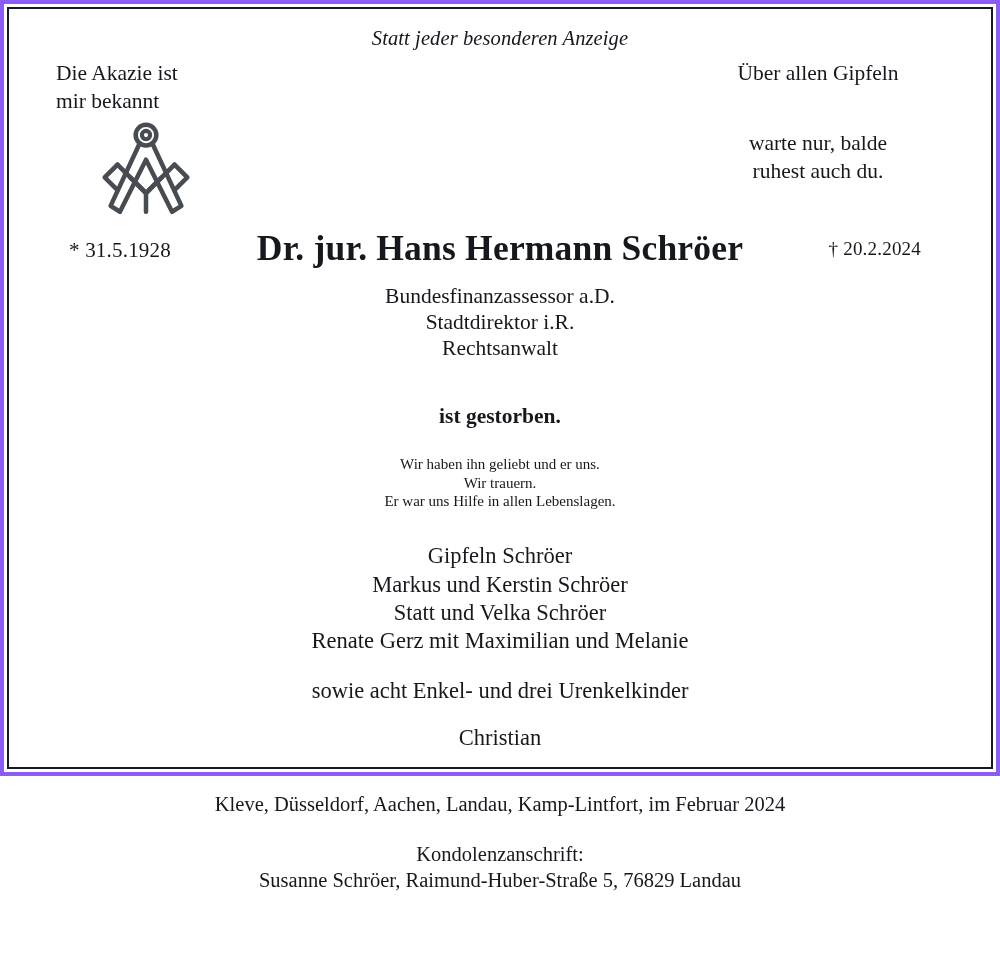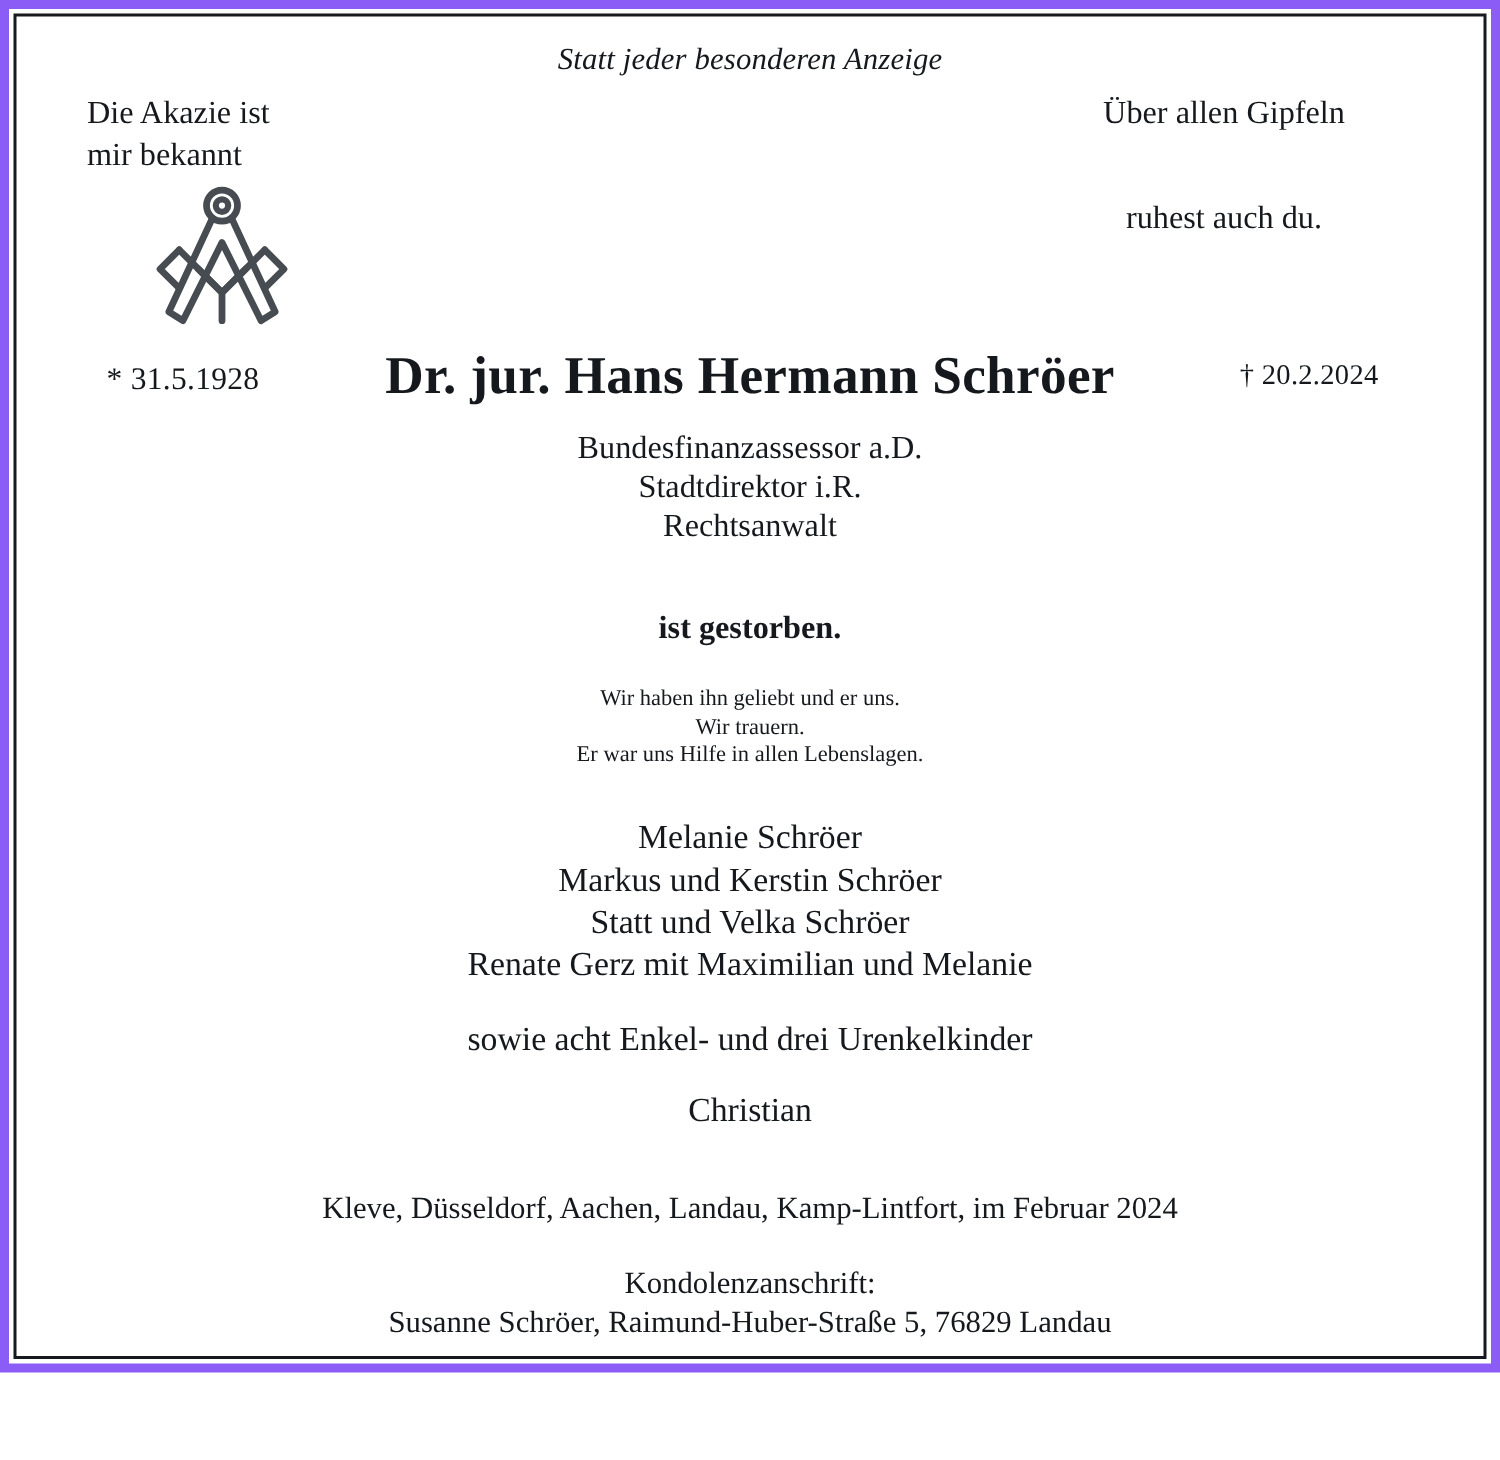--- a/index.html
+++ b/index.html
@@ -19,8 +19,8 @@
   .notice-frame {
     box-sizing: border-box;
     width: 1000px;
-    height: 915px;
-    border: 6px solid #8b5cf6;
+    height: 776px;
+    border: 4px solid #8b5cf6;
     background: #ffffff;
     padding: 3px;
   }

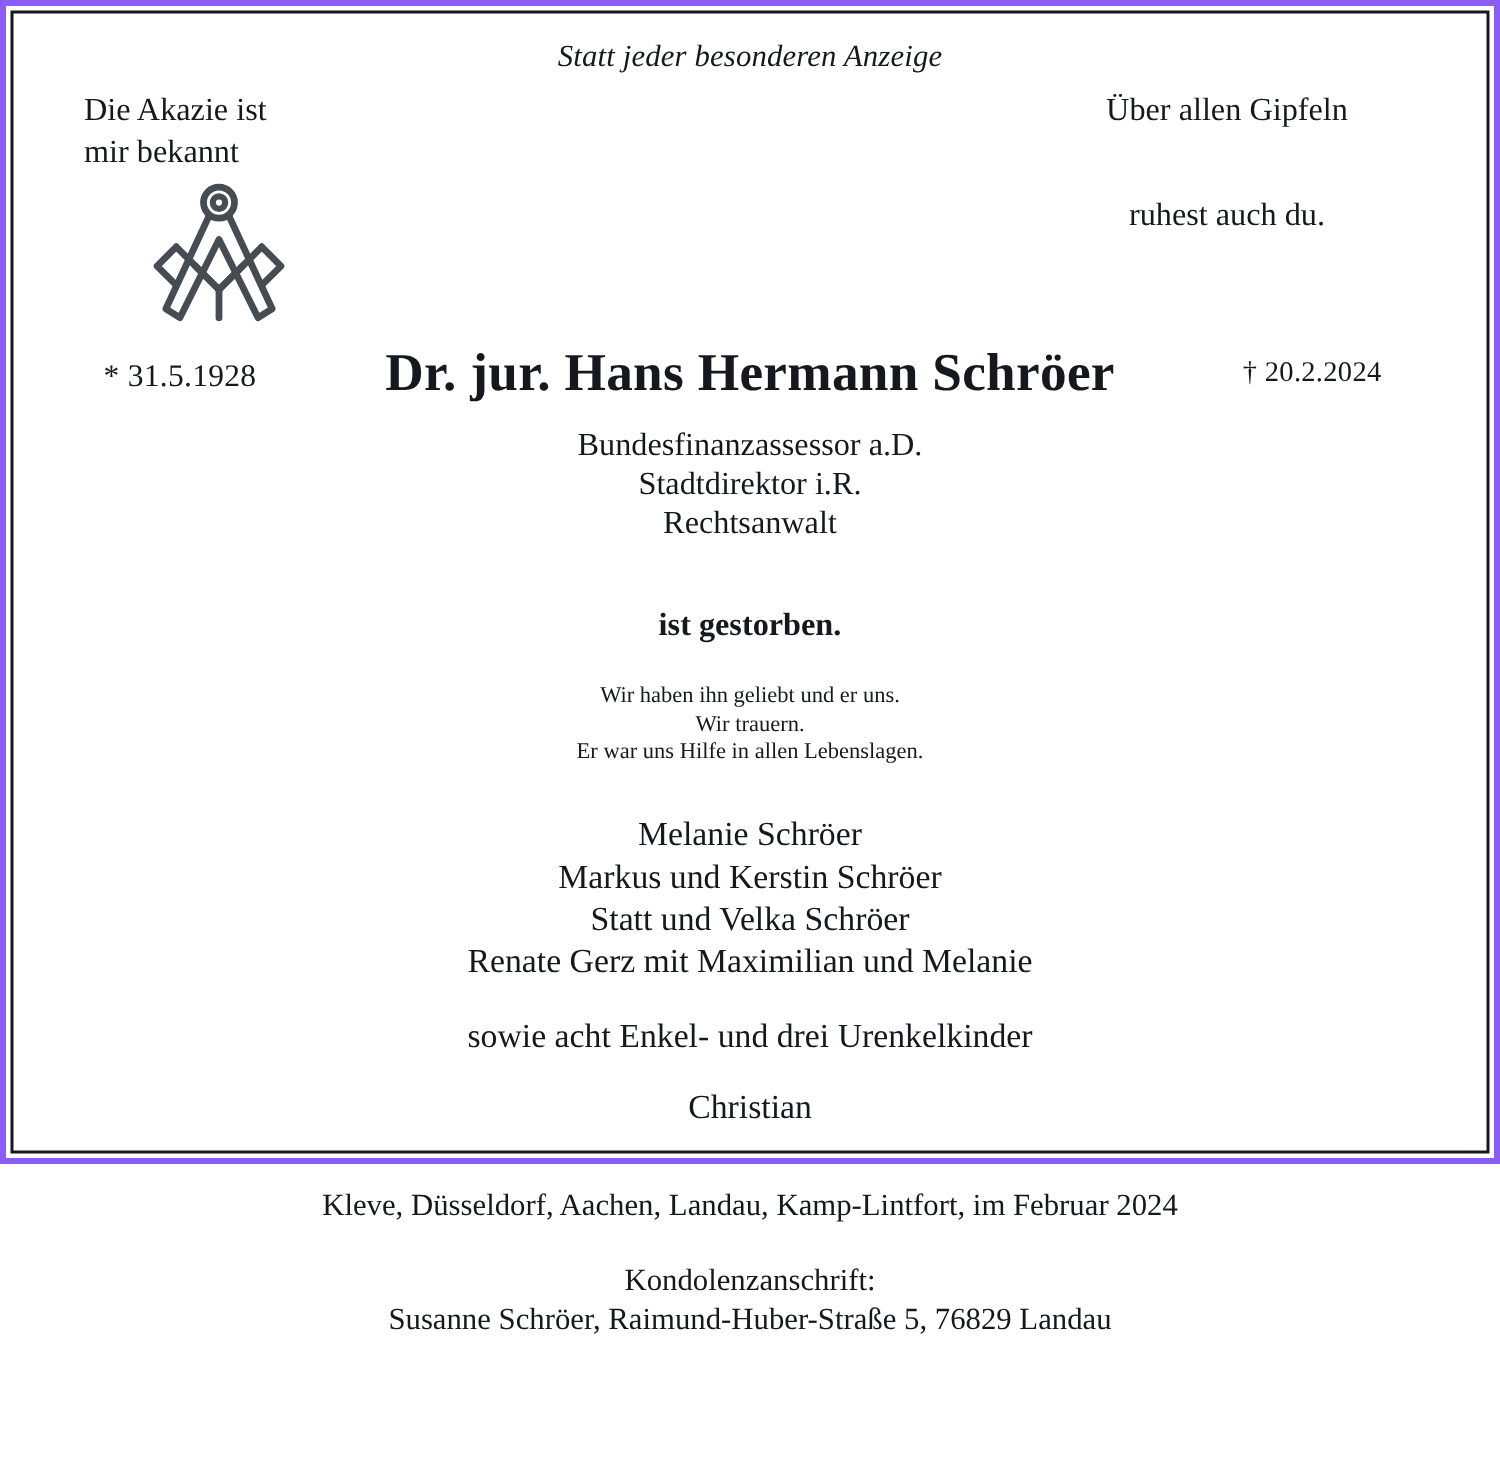--- a/index.html
+++ b/index.html
@@ -214,6 +214,7 @@
             <span class="line">Über allen Gipfeln</span>
           </div>
           <div class="quote-part-2">
+            <span class="line">warte nur, balde</span>
             <span class="line">ruhest auch du.</span>
           </div>
         </div>

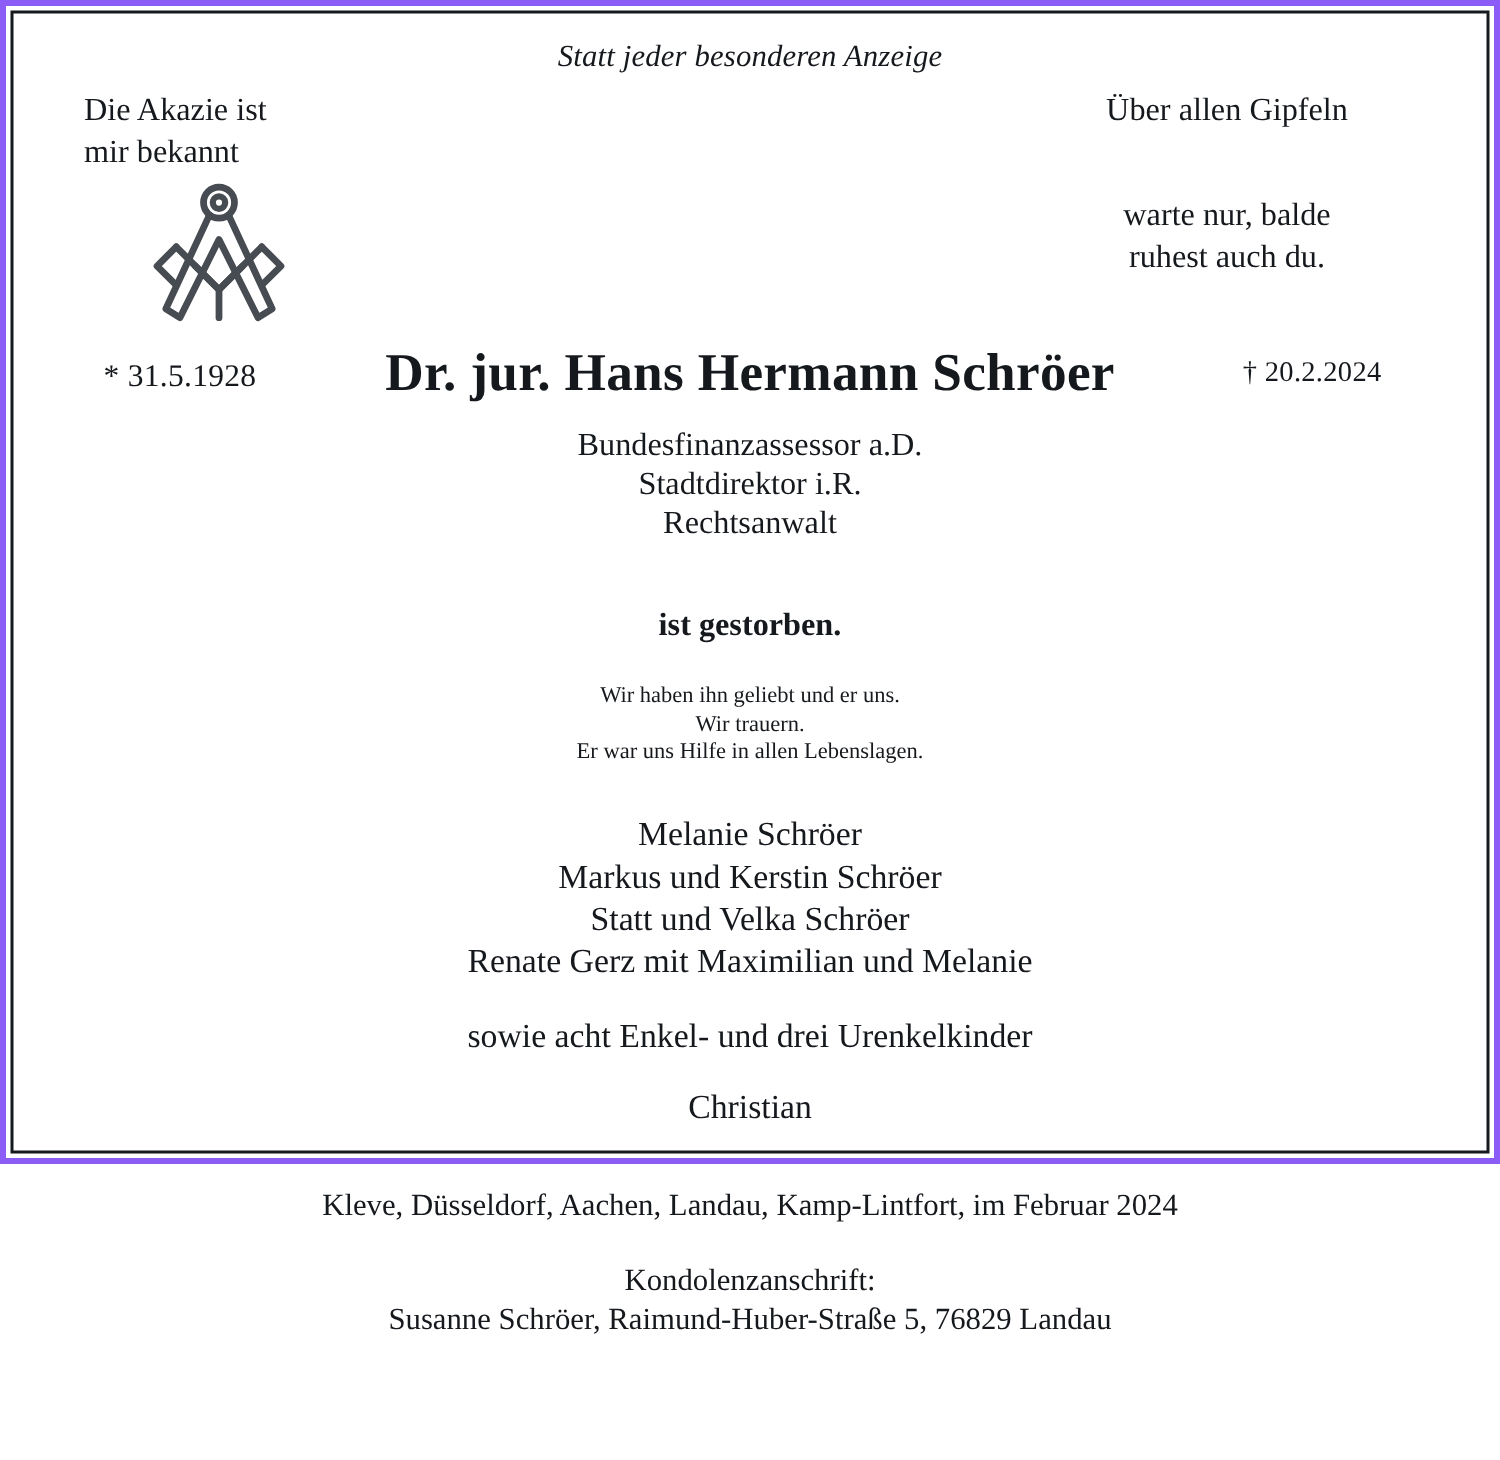--- a/index.html
+++ b/index.html
@@ -241,7 +241,7 @@
       </div>
 
       <div class="survivors-block">
-        <span class="line">Melanie Schröer</span>
+        <span class="line">Gipfeln Schröer</span>
         <span class="line">Markus und Kerstin Schröer</span>
         <span class="line">Statt und Velka Schröer</span>
         <span class="line">Renate Gerz mit Maximilian und Melanie</span>

